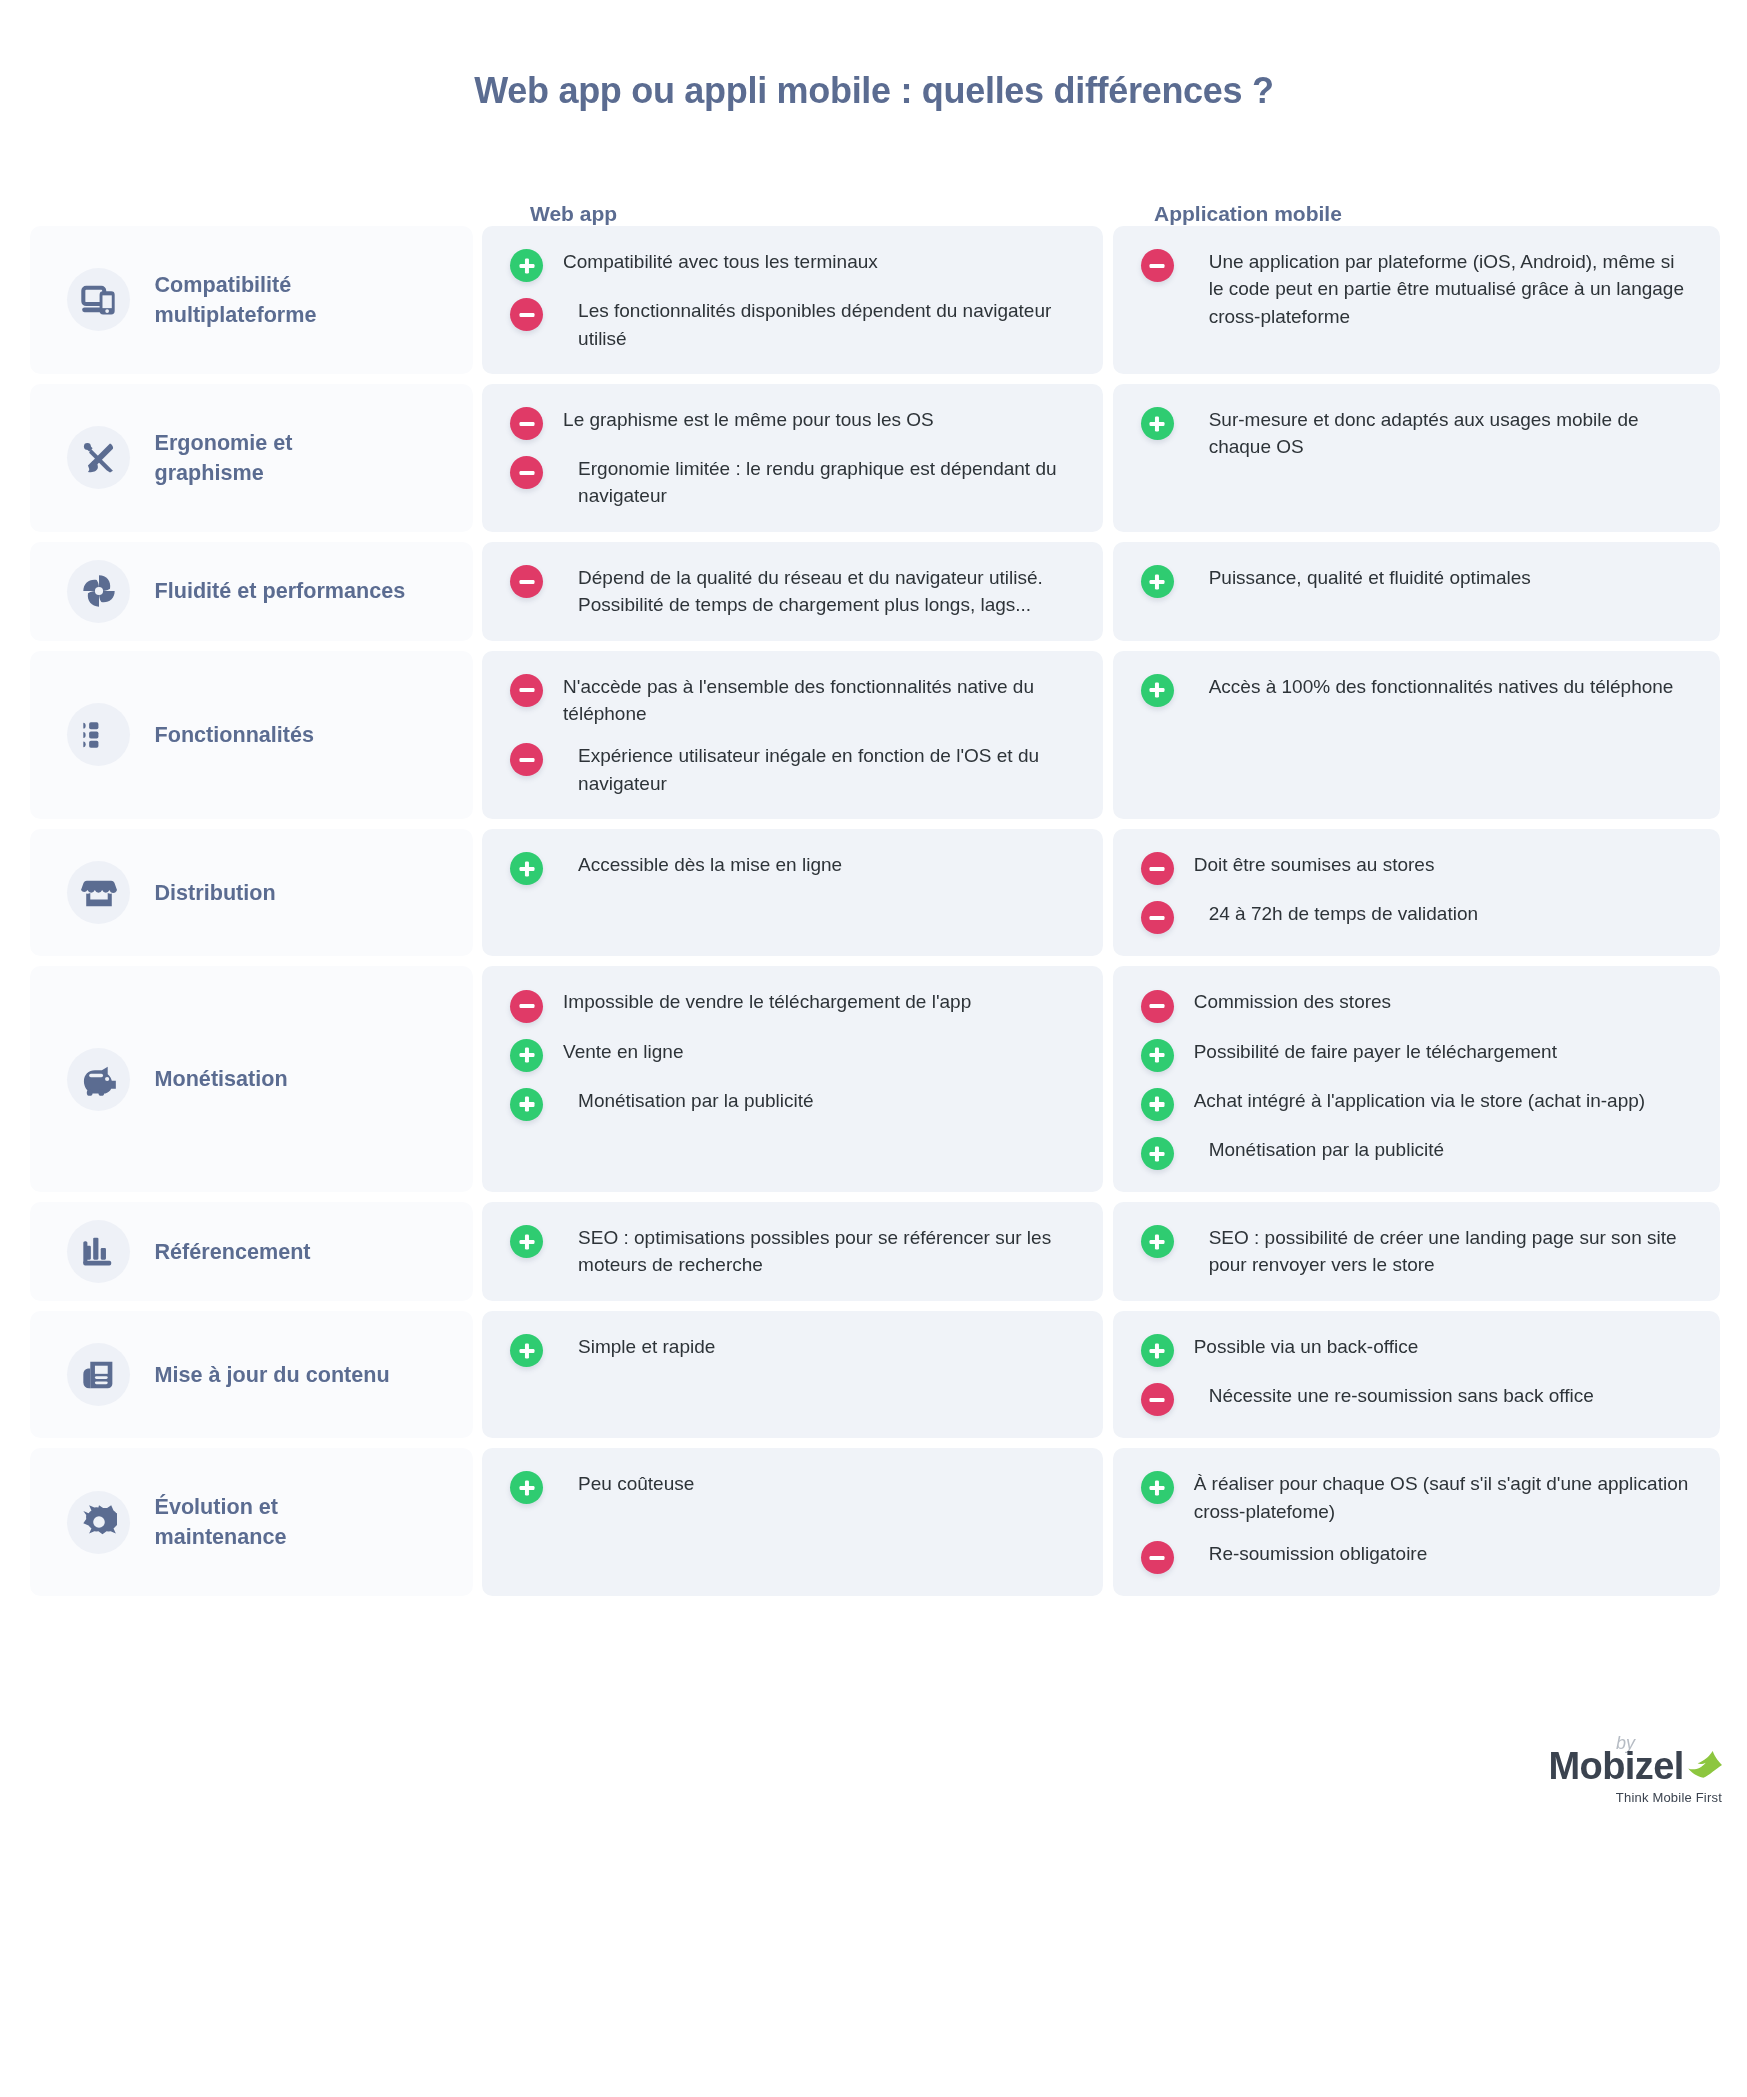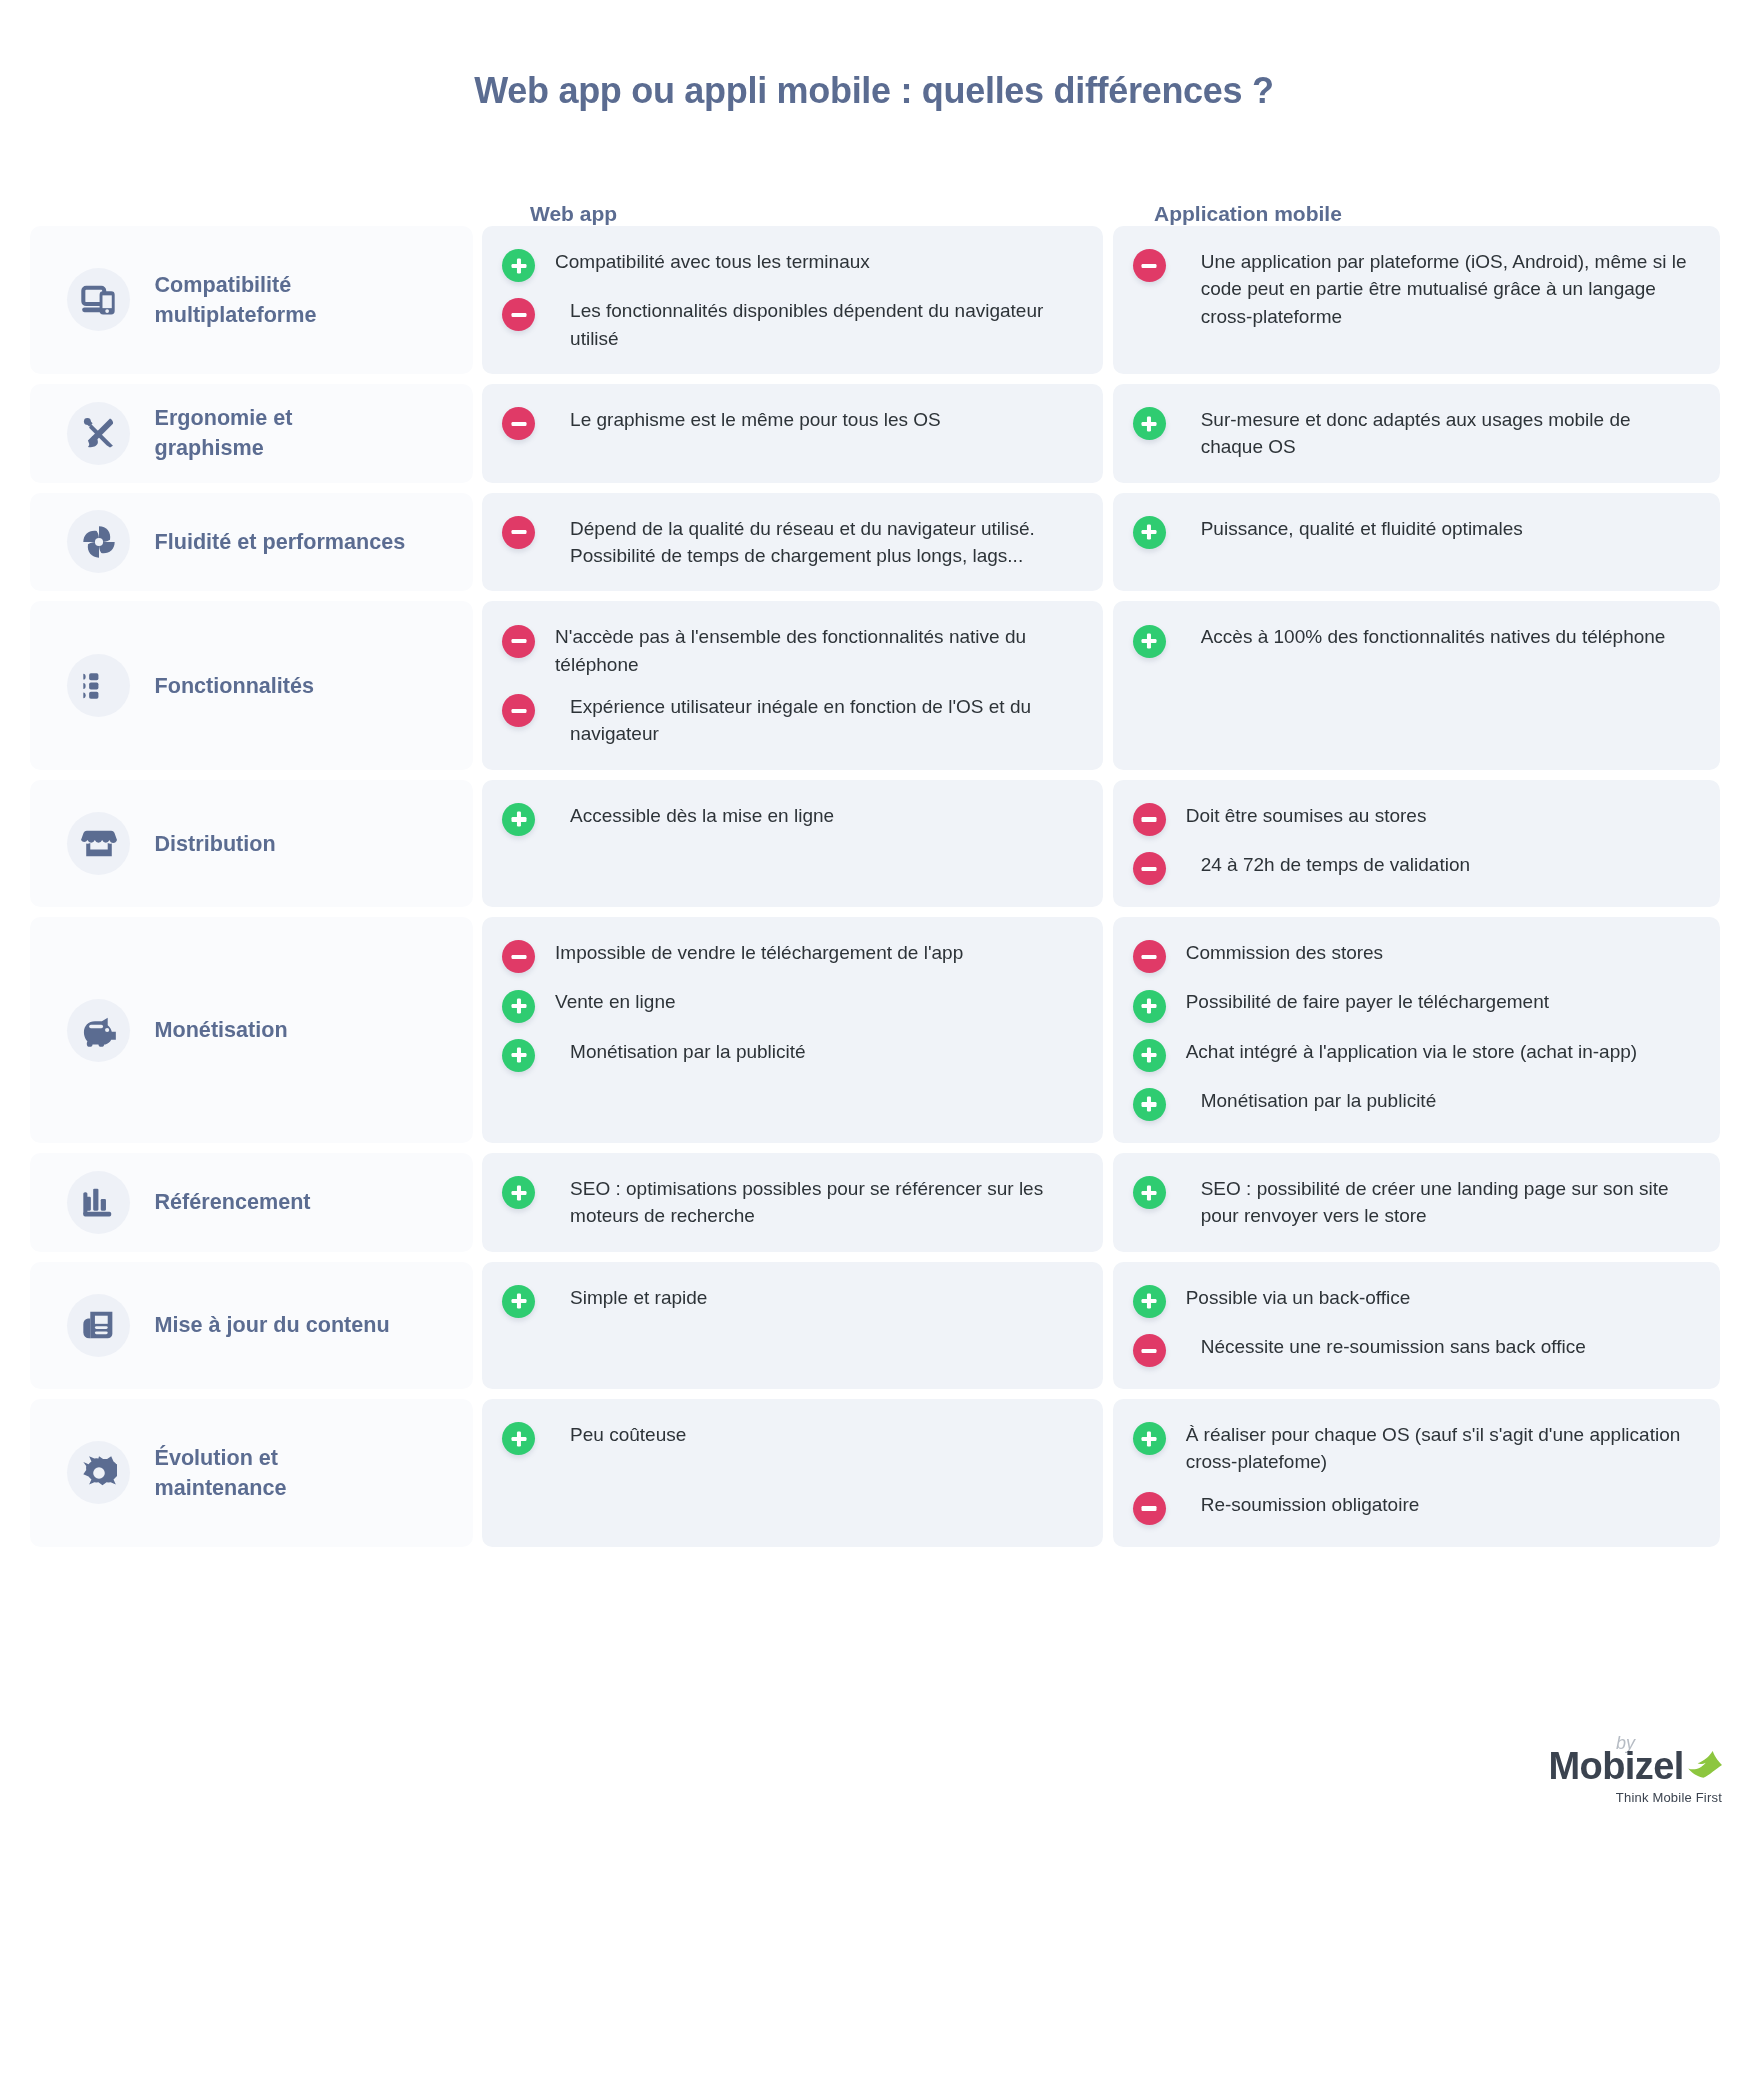--- a/index.html
+++ b/index.html
@@ -72,7 +72,7 @@
   .cell-col {
     width: 623px;
     background: #f0f3f8;
-    padding: 22px 30px 22px 20px;
+    padding: 22px 30px 22px 28px;
   }
   .cell-col.mobile { width: 609px; }
 

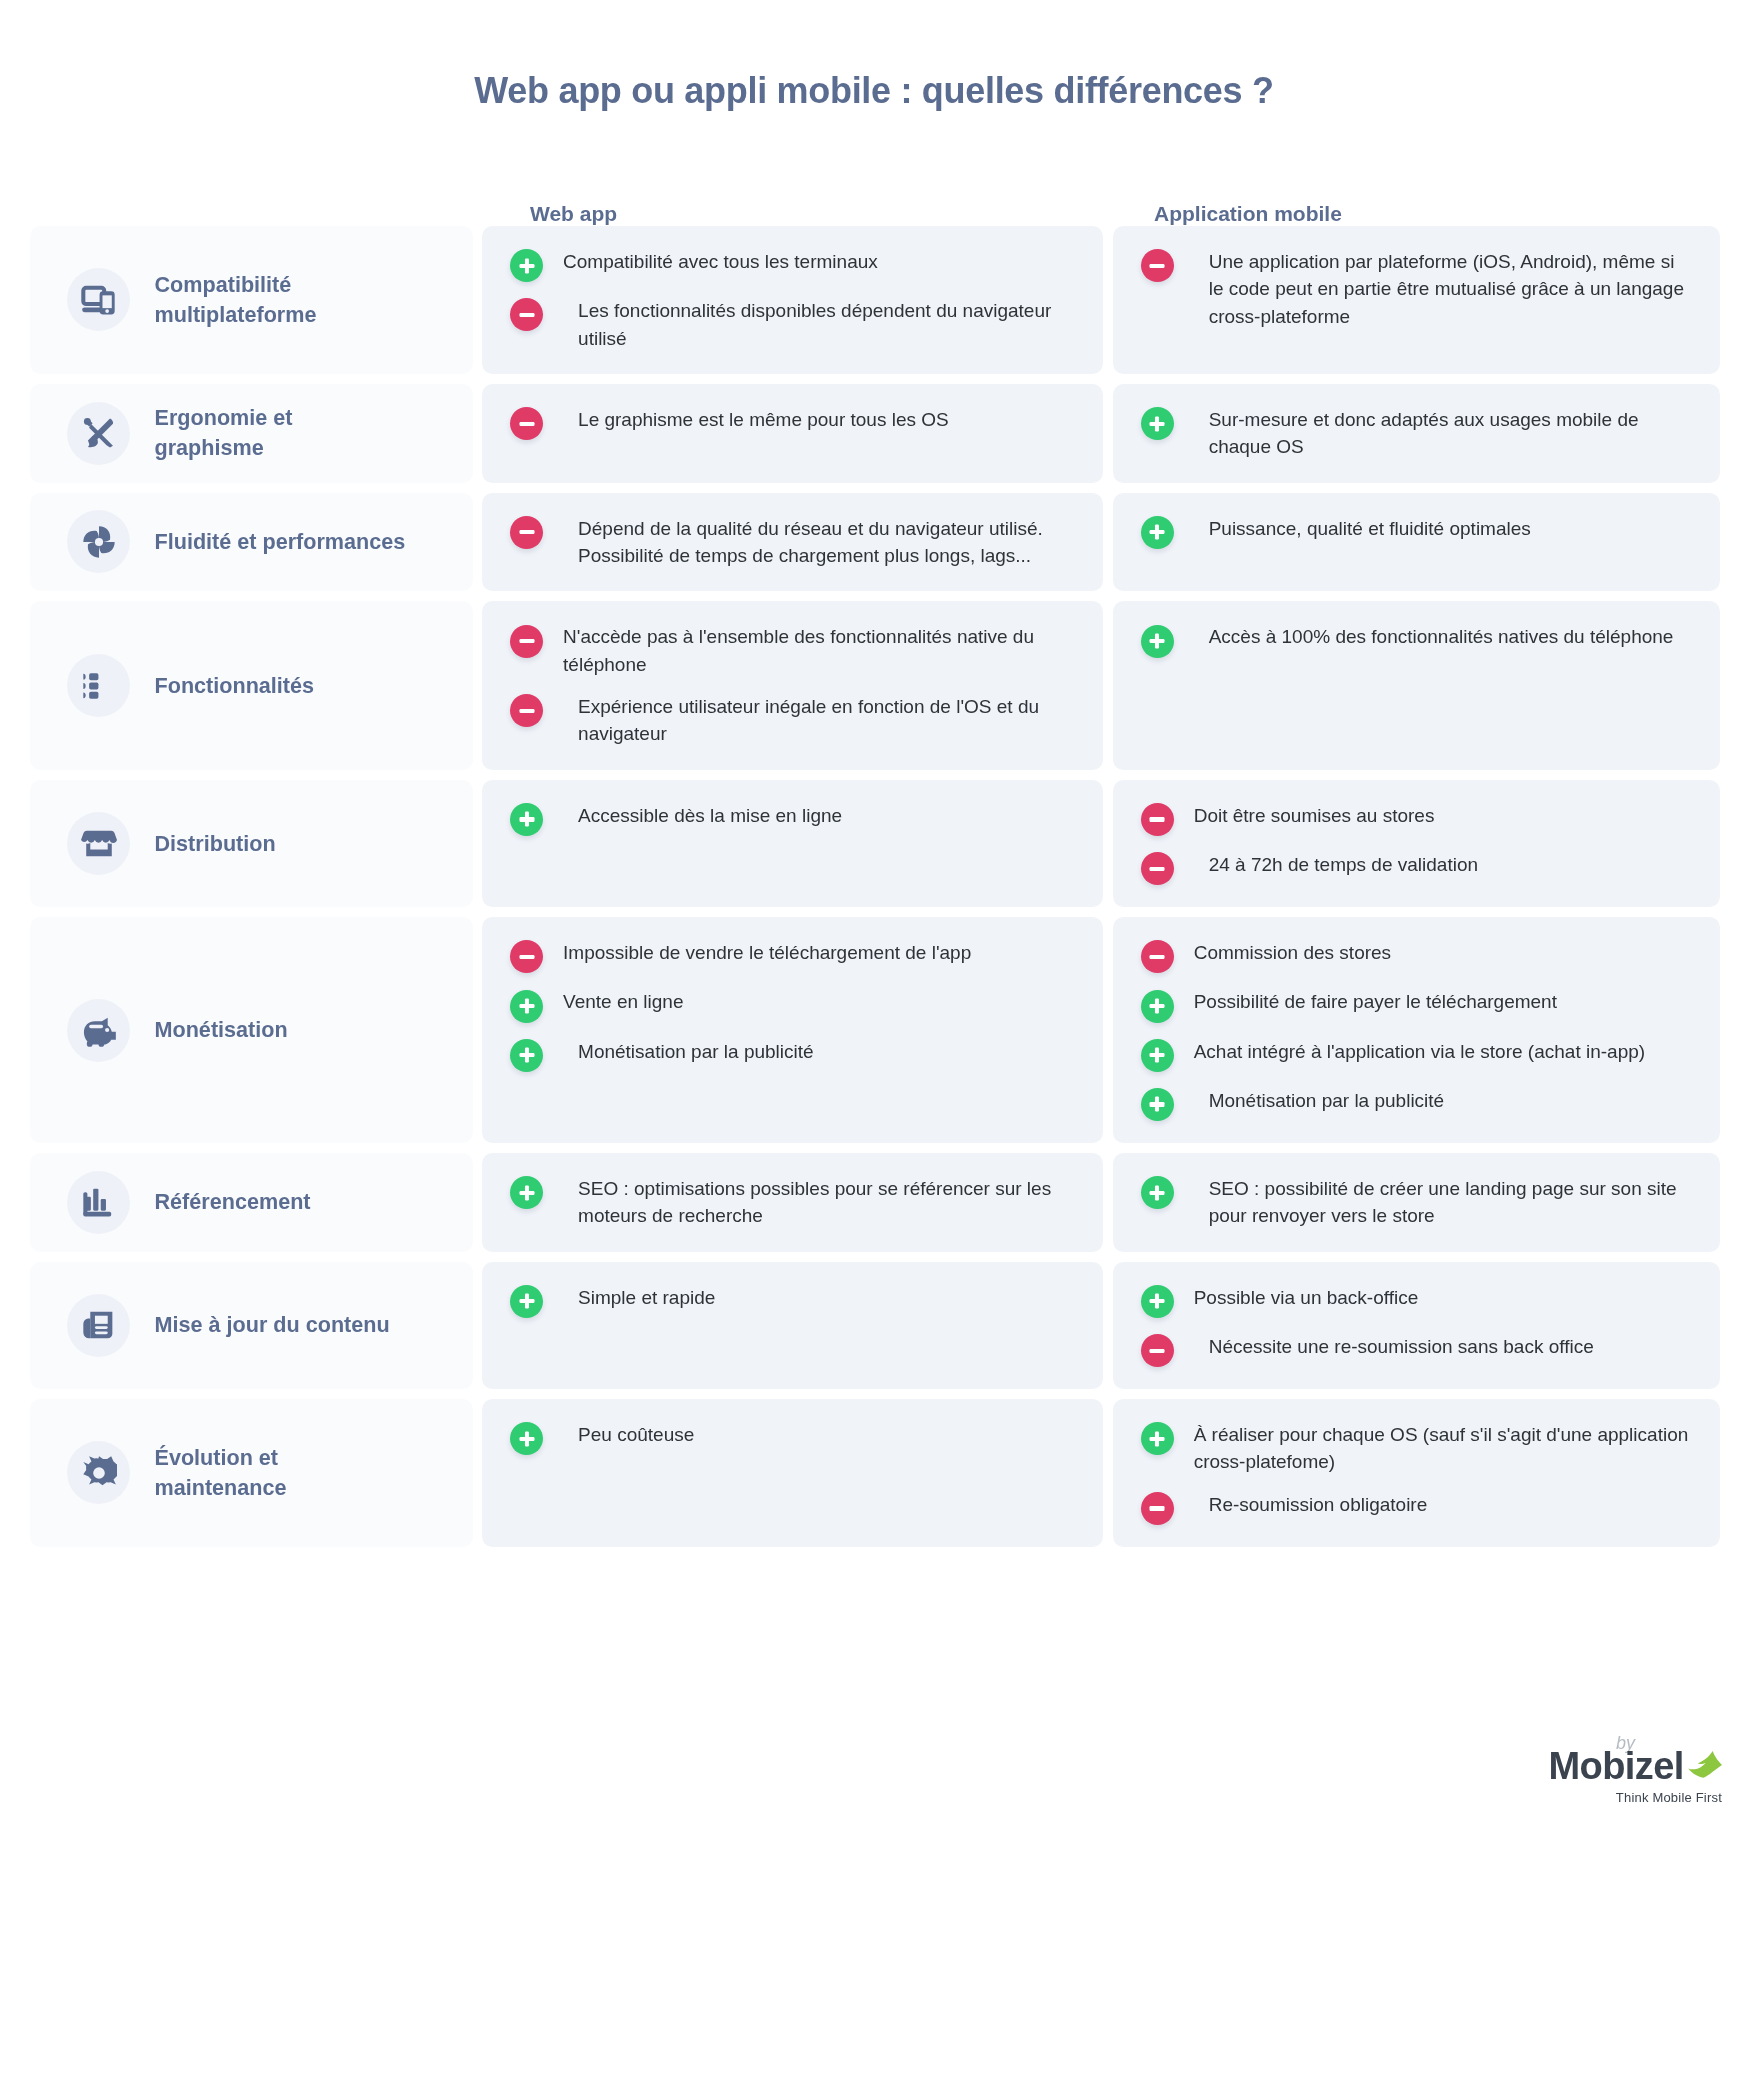--- a/index.html
+++ b/index.html
@@ -245,6 +245,10 @@
           <div class="bullet">
             <span class="badge minus"></span>
             <span class="bullet-text">Le graphisme est le même pour tous les OS</span>
+          </div>
+          <div class="bullet">
+            <span class="badge minus"></span>
+            <span class="bullet-text">Ergonomie limitée : le rendu graphique est dépendant du navigateur</span>
           </div>
         </div>
         <div class="cell cell-col mobile">

